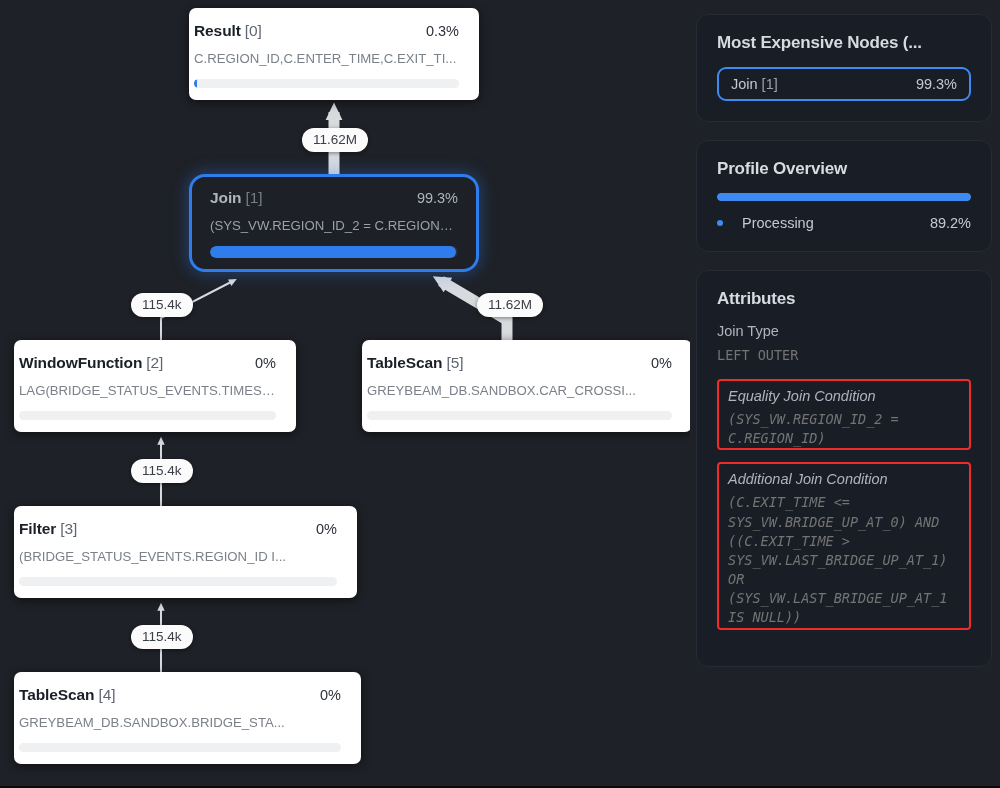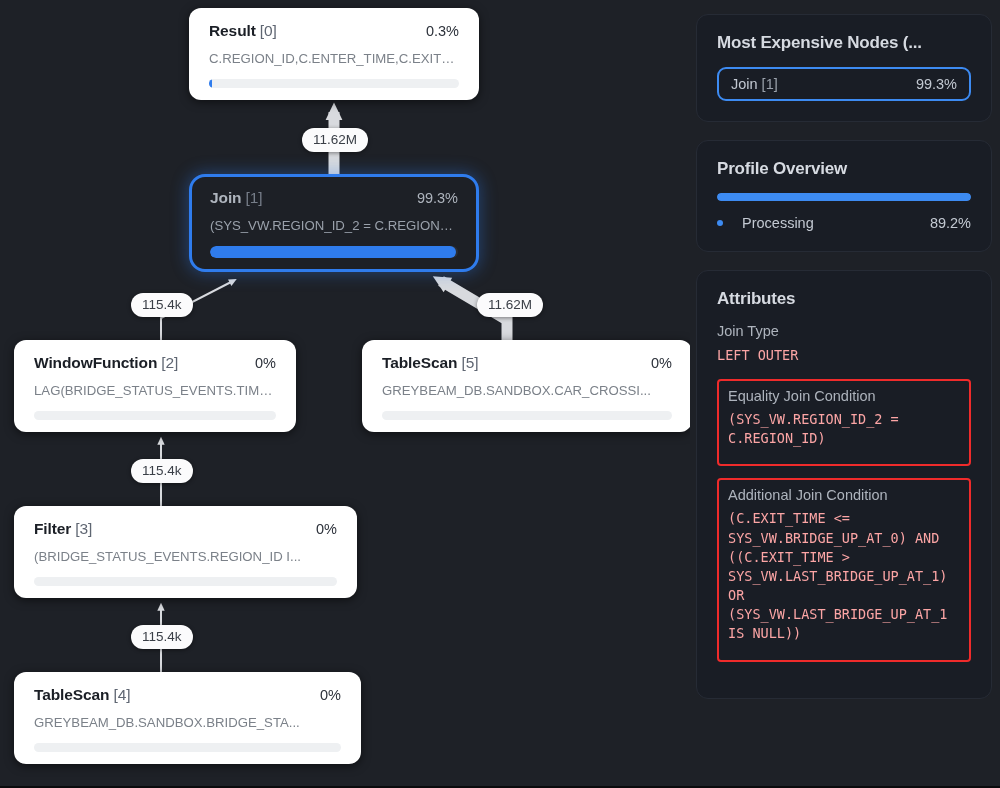--- a/index.html
+++ b/index.html
@@ -44,8 +44,8 @@
     position: absolute;
     box-sizing: border-box;
     background: #ffffff;
-    border-radius: 12px;
-    padding: 14px 20px 12px 20px;
+    border-radius: 7px;
+    padding: 14px 20px 12px 5px;
     box-shadow: 0 2px 10px rgba(0,0,0,0.55);
   }
   .node-head {

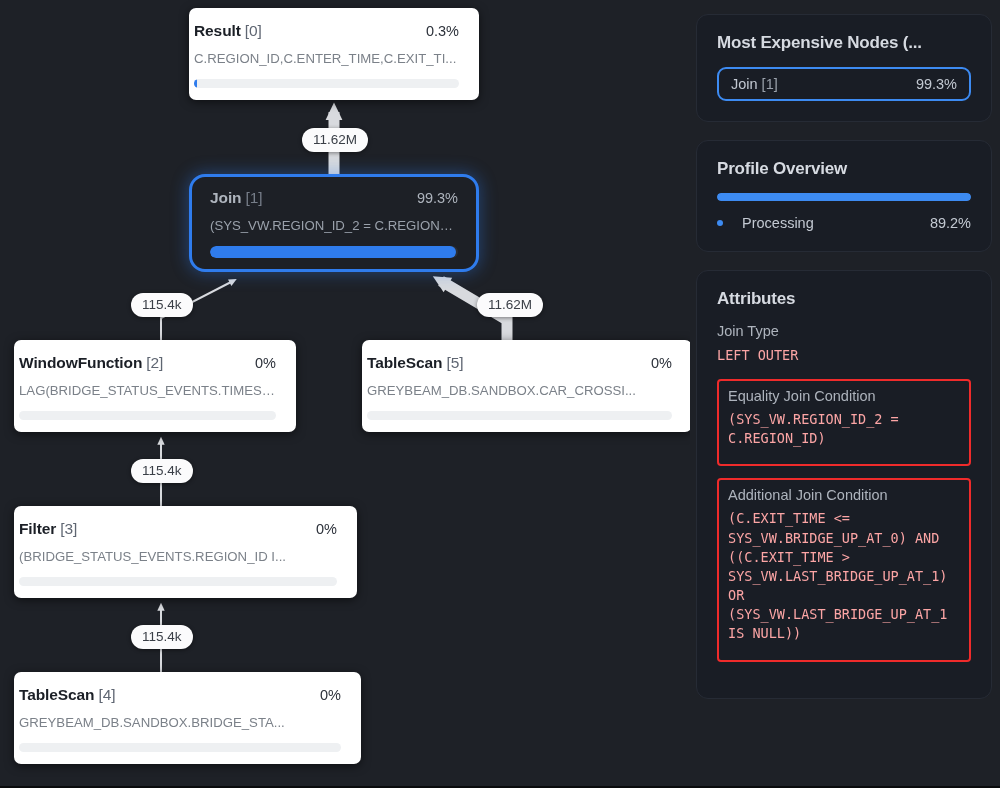--- a/index.html
+++ b/index.html
@@ -195,7 +195,7 @@
   .attr-val {
     font-family: "DejaVu Sans Mono", monospace;
     font-size: 13.5px;
-    color: #fca5a5;
+    color: #737373;
     line-height: 1.42;
     white-space: pre-wrap;
     word-break: break-word;

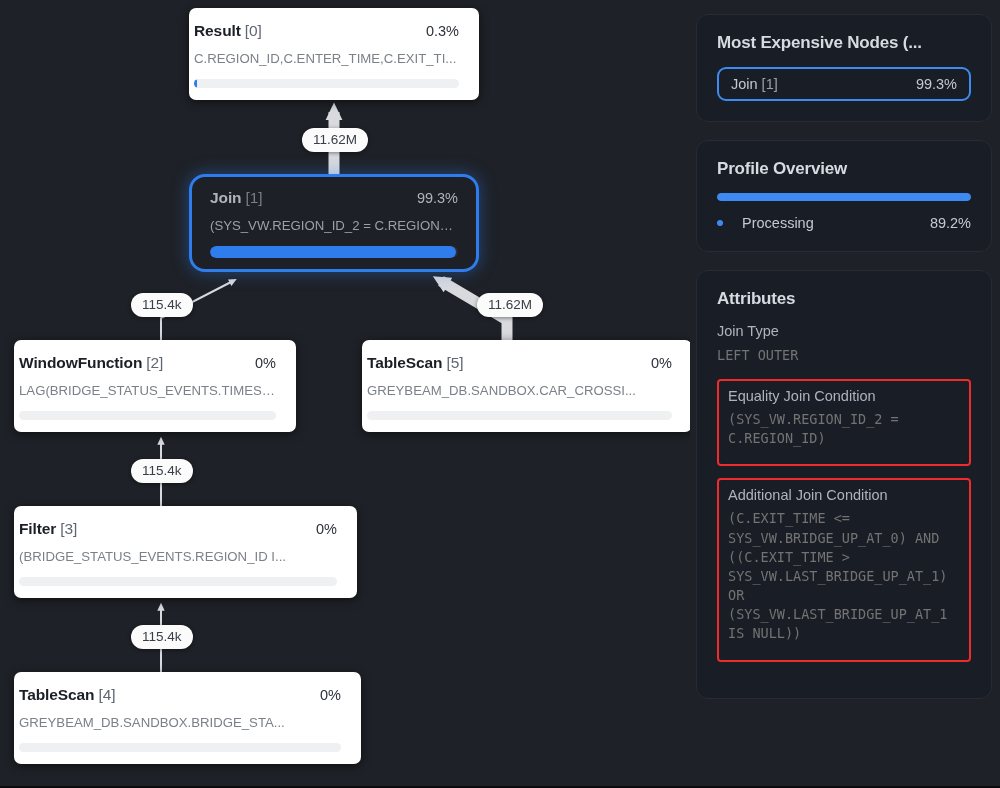--- a/index.html
+++ b/index.html
@@ -204,8 +204,9 @@
   .attr-block.boxed {
     border: 2px solid #ef2b2b;
     border-radius: 4px;
-    padding: 7px 9px 16px 9px;
+    padding: 7px 9px 0 9px;
     margin-bottom: 12px;
+    font-style: italic;
   }
   .attr-block.boxed .attr-key { margin-bottom: 6px; }
 </style>

